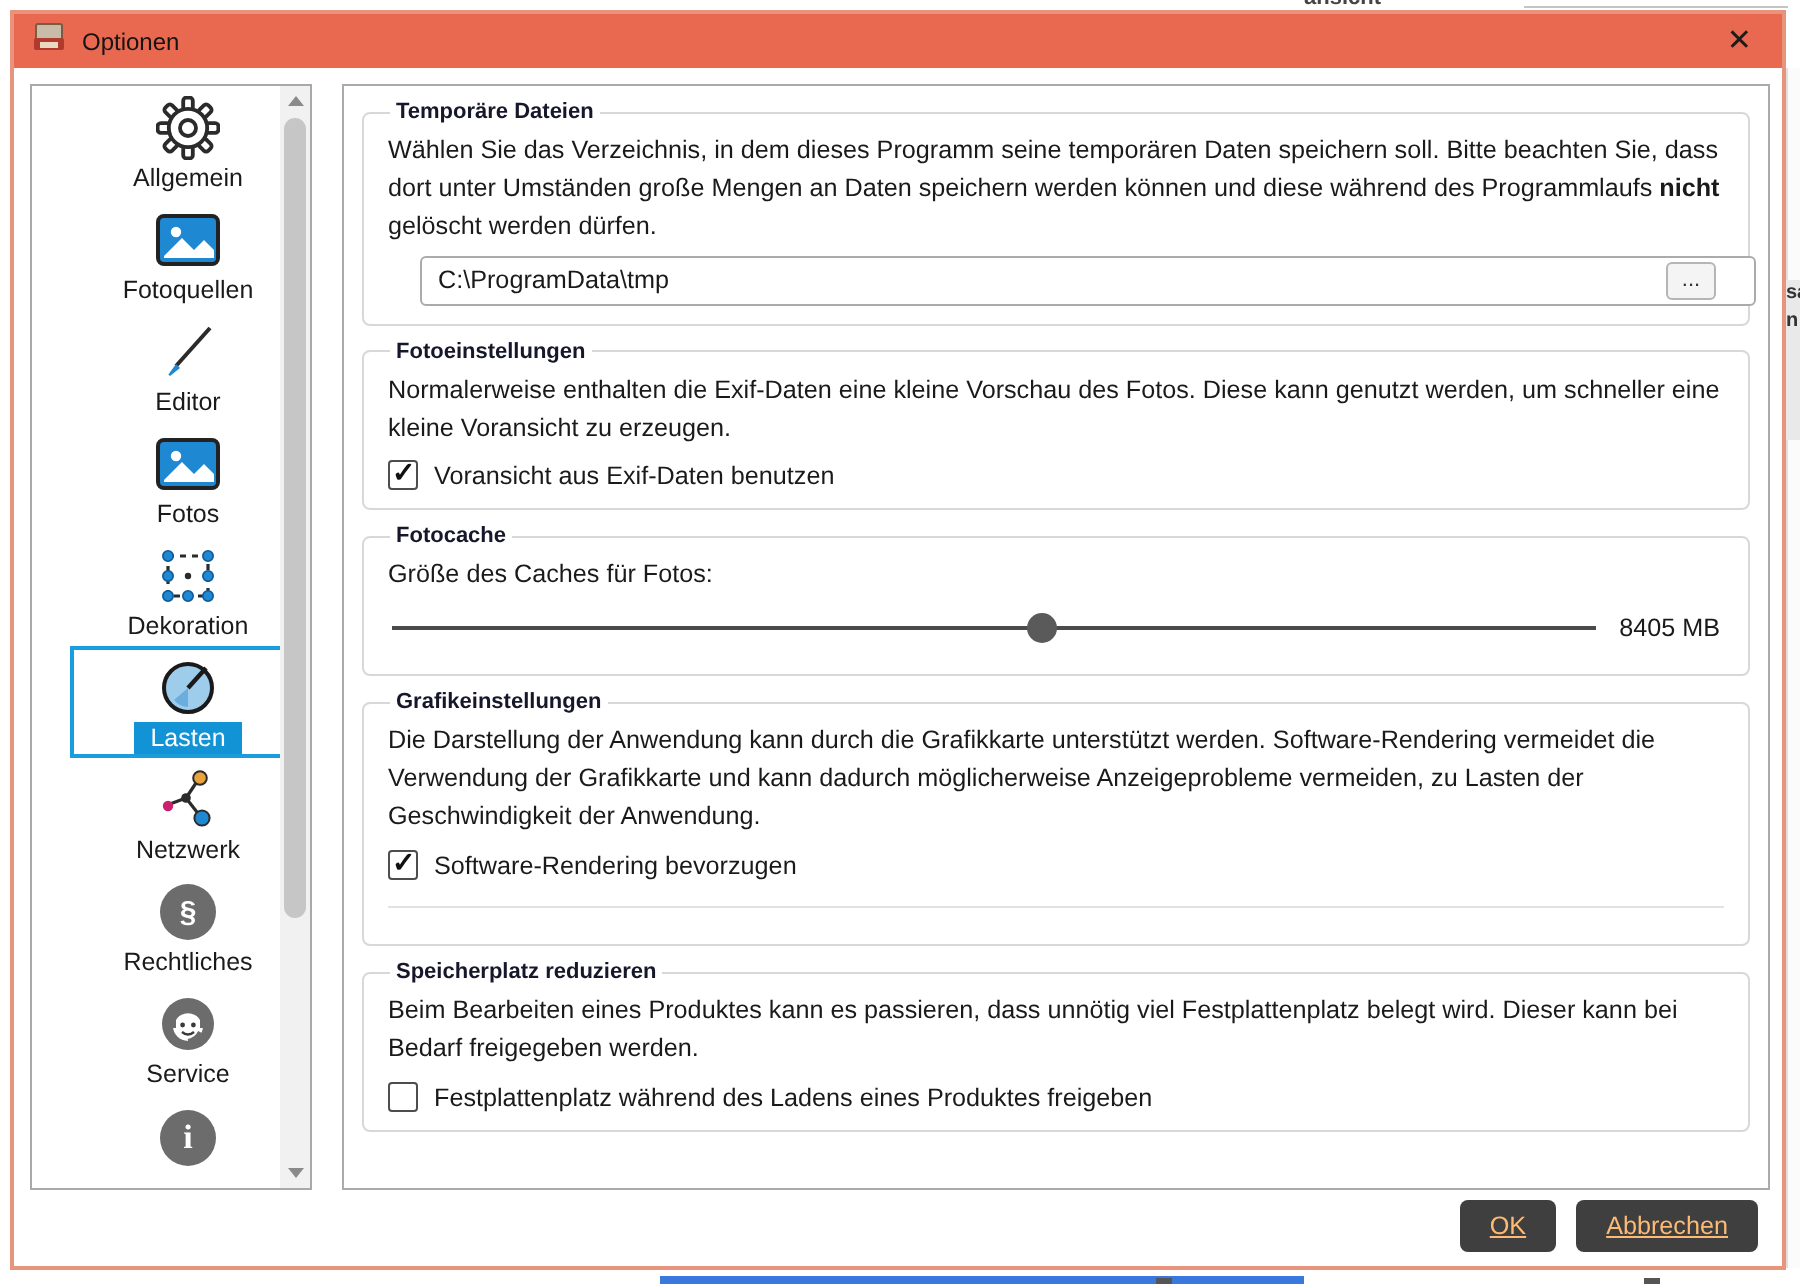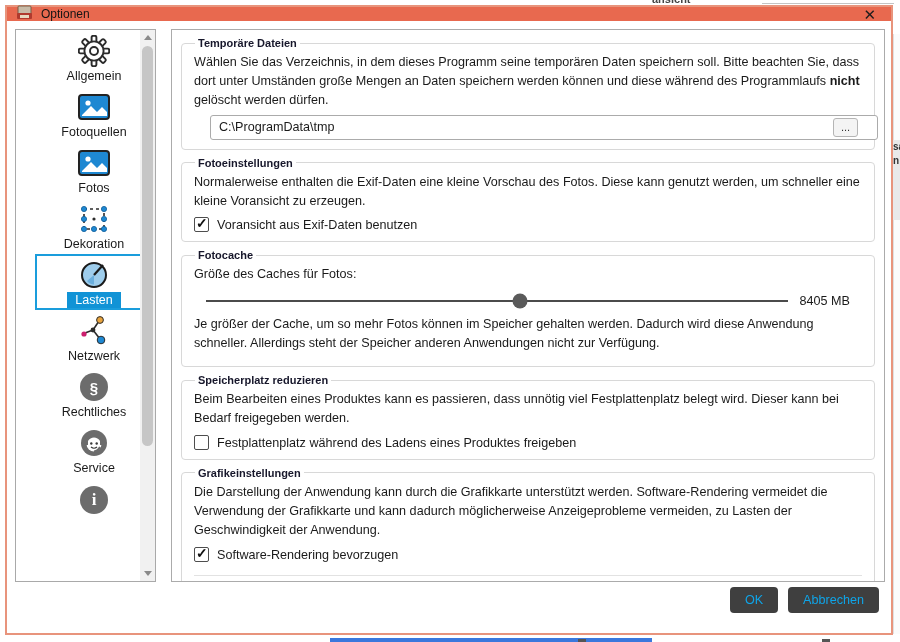--- a/index.html
+++ b/index.html
@@ -28,7 +28,7 @@
     background:#ffffff; border:2px solid #e8947c;
   }
   .titlebar {
-    height:14px; background:#e8694f; display:flex; align-items:center;
+    height:27px; background:#e8694f; display:flex; align-items:center;
     padding:0 9px; gap:8px;
   }
   .titlebar-title { font-size:12px; color:#141414; }

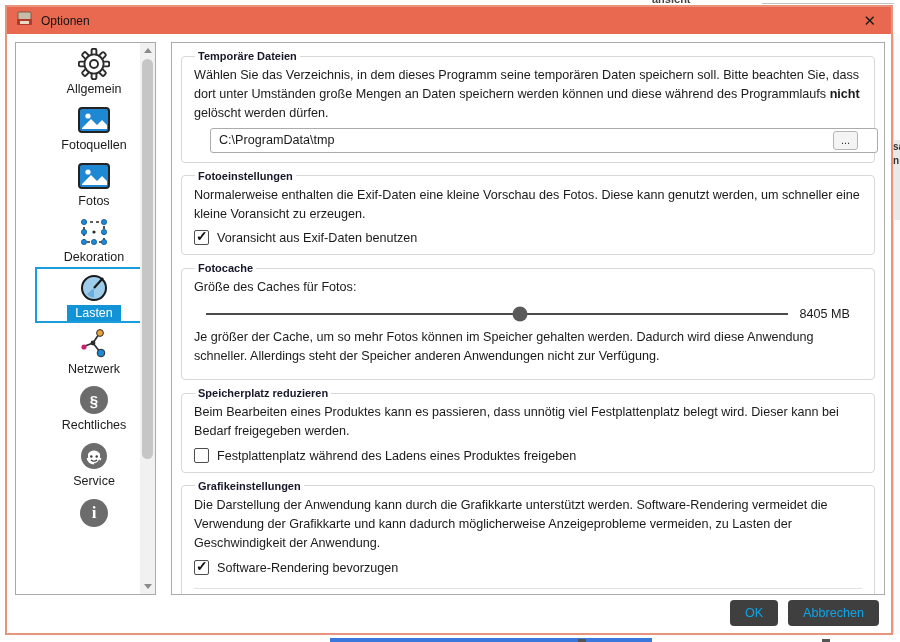--- a/index.html
+++ b/index.html
@@ -193,6 +193,15 @@
           <span class="nav-label">Fotoquellen</span>
         </div>
 
+        <div class="nav-item">
+          <span class="nav-icon">
+            <svg width="30" height="30" viewBox="0 0 30 30">
+              <line x1="26" y1="3" x2="9" y2="22" stroke="#2b2b2b" stroke-width="2"></line>
+              <path d="M9 21 L11 23 L6 27 L5.2 26.2 Z" fill="#1e88d2"></path>
+            </svg>
+          </span>
+          <span class="nav-label">Editor</span>
+        </div>
 
         <div class="nav-item">
           <span class="nav-icon">

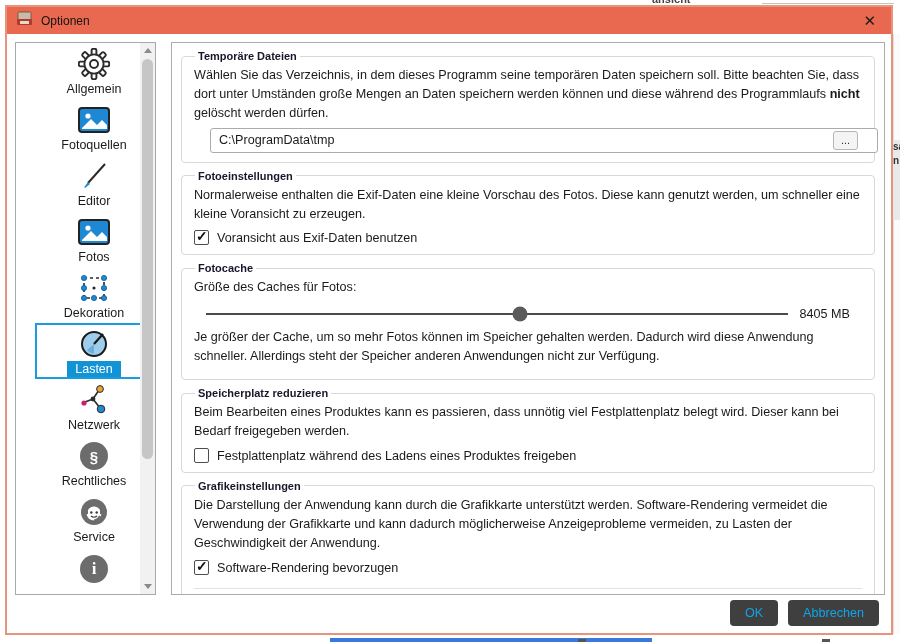--- a/index.html
+++ b/index.html
@@ -102,7 +102,7 @@
   .check-label { font-size:12.6px; color:#1a1a1a; }
 
   
-  .slider-row { display:flex; align-items:center; gap:12px; margin:9px 12px 6px; }
+  .slider-row { display:flex; align-items:center; gap:12px; margin:9px 2px 6px; }
   .slider-track-wrap { flex:1; position:relative; height:16px; }
   .slider-line { position:absolute; left:0; right:0; top:7px; height:2px; background:#4b4b4b; }
   .slider-thumb {

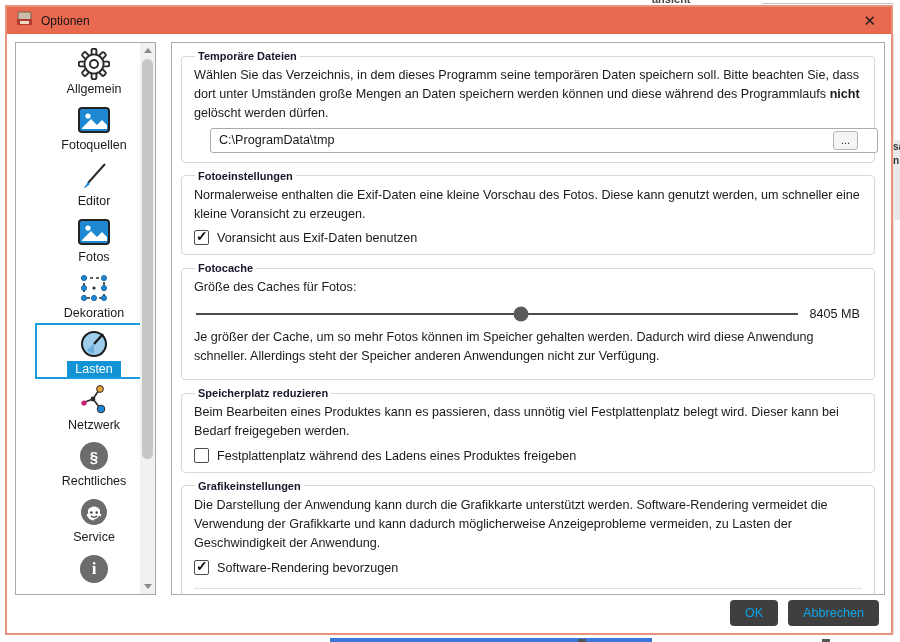--- a/index.html
+++ b/index.html
@@ -331,7 +331,6 @@
           </div>
           <span class="slider-value">8405 MB</span>
         </div>
-        <p>Je größer der Cache, um so mehr Fotos können im Speicher gehalten werden. Dadurch wird diese Anwendung schneller. Allerdings steht der Speicher anderen Anwendungen nicht zur Verfügung.</p>
       </fieldset>
 
       <fieldset class="group">

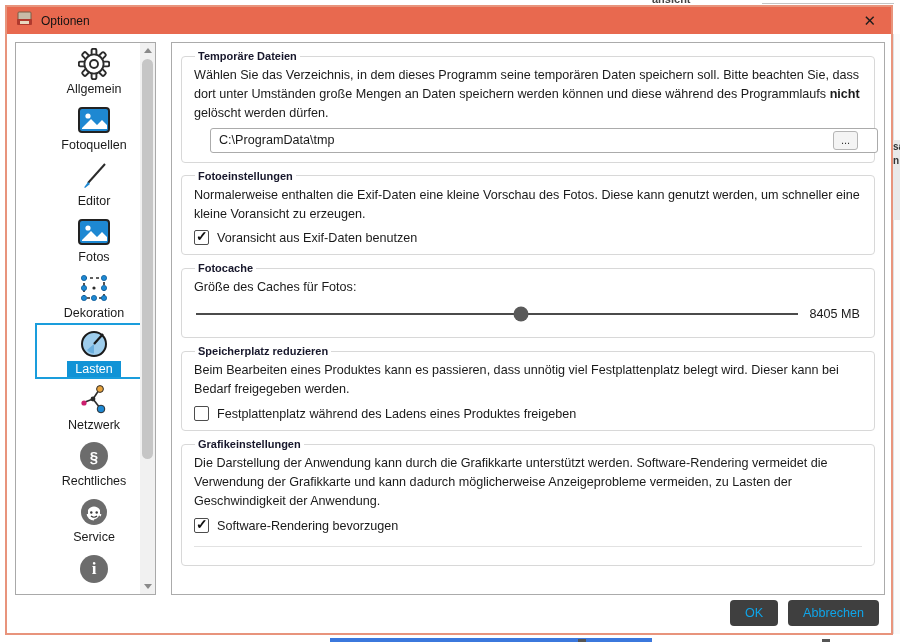--- a/index.html
+++ b/index.html
@@ -334,6 +334,17 @@
       </fieldset>
 
       <fieldset class="group">
+        <legend class="group-title">Grafikeinstellungen</legend>
+        <p>Die Darstellung der Anwendung kann durch die Grafikkarte unterstützt werden. Software-Rendering vermeidet die Verwendung der Grafikkarte und kann dadurch möglicherweise Anzeigeprobleme vermeiden, zu Lasten der Geschwindigkeit der Anwendung.</p>
+        <div class="check-row">
+          <span class="checkbox checked"></span>
+          <span class="check-label">Software-Rendering bevorzugen</span>
+        </div>
+        <hr class="sub-divider">
+
+      </fieldset>
+
+      <fieldset class="group">
         <legend class="group-title">Speicherplatz reduzieren</legend>
         <p>Beim Bearbeiten eines Produktes kann es passieren, dass unnötig viel Festplattenplatz belegt wird. Dieser kann bei Bedarf freigegeben werden.</p>
         <div class="check-row">
@@ -342,17 +353,6 @@
         </div>
       </fieldset>
 
-      <fieldset class="group">
-        <legend class="group-title">Grafikeinstellungen</legend>
-        <p>Die Darstellung der Anwendung kann durch die Grafikkarte unterstützt werden. Software-Rendering vermeidet die Verwendung der Grafikkarte und kann dadurch möglicherweise Anzeigeprobleme vermeiden, zu Lasten der Geschwindigkeit der Anwendung.</p>
-        <div class="check-row">
-          <span class="checkbox checked"></span>
-          <span class="check-label">Software-Rendering bevorzugen</span>
-        </div>
-        <hr class="sub-divider">
-
-      </fieldset>
-
     </div>
 
     <div class="footer">

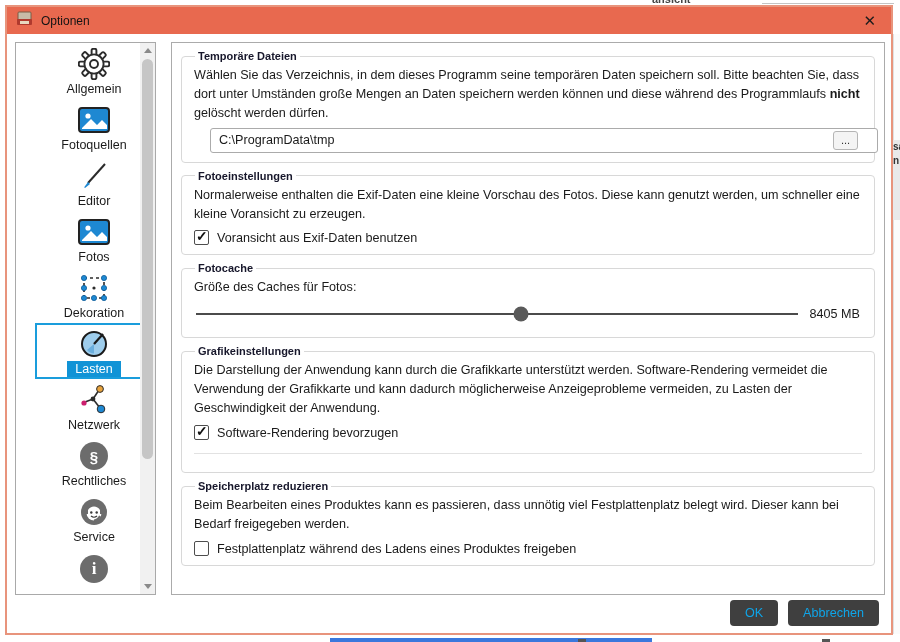--- a/index.html
+++ b/index.html
@@ -116,9 +116,9 @@
   
   .footer { position:absolute; right:12px; bottom:7px; display:flex; gap:10px; }
   .footer-btn {
-    background:#3f3f3f; color:#0ea5e9; border:none; border-radius:4px;
+    background:#3f3f3f; color:#fdba74; border:none; border-radius:4px;
     font-family:"Liberation Sans",sans-serif; font-size:12.6px;
-    padding:6px 15px; min-width:38px;
+    padding:6px 15px; min-width:38px;text-decoration:underline;
   }
 
   

